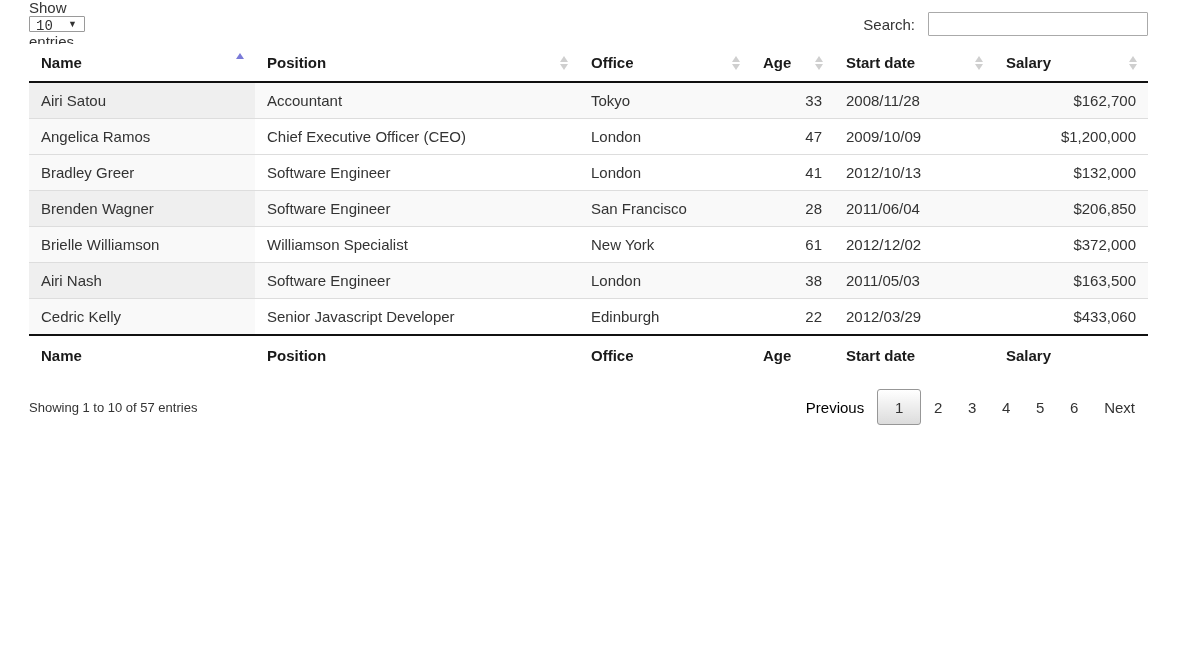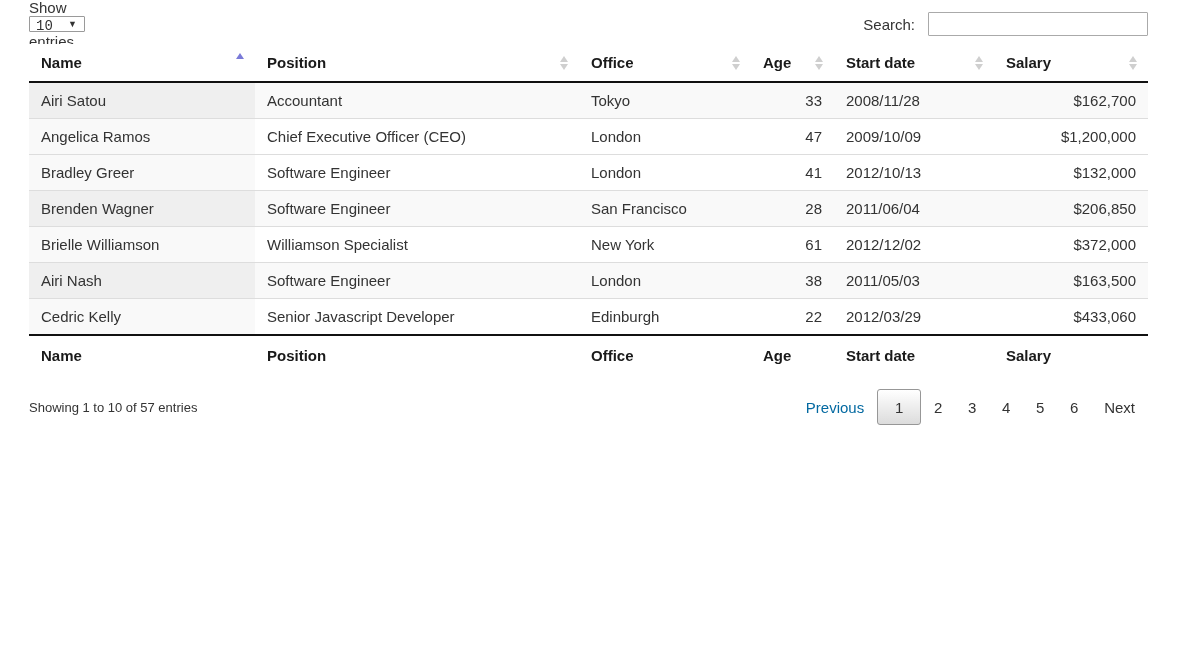--- a/index.html
+++ b/index.html
@@ -220,7 +220,7 @@
     user-select: none;
   }
   .pg-btn.disabled {
-    color: #0369a1;
+    color: #000000;
     cursor: default;
   }
   .pg-btn.current {

